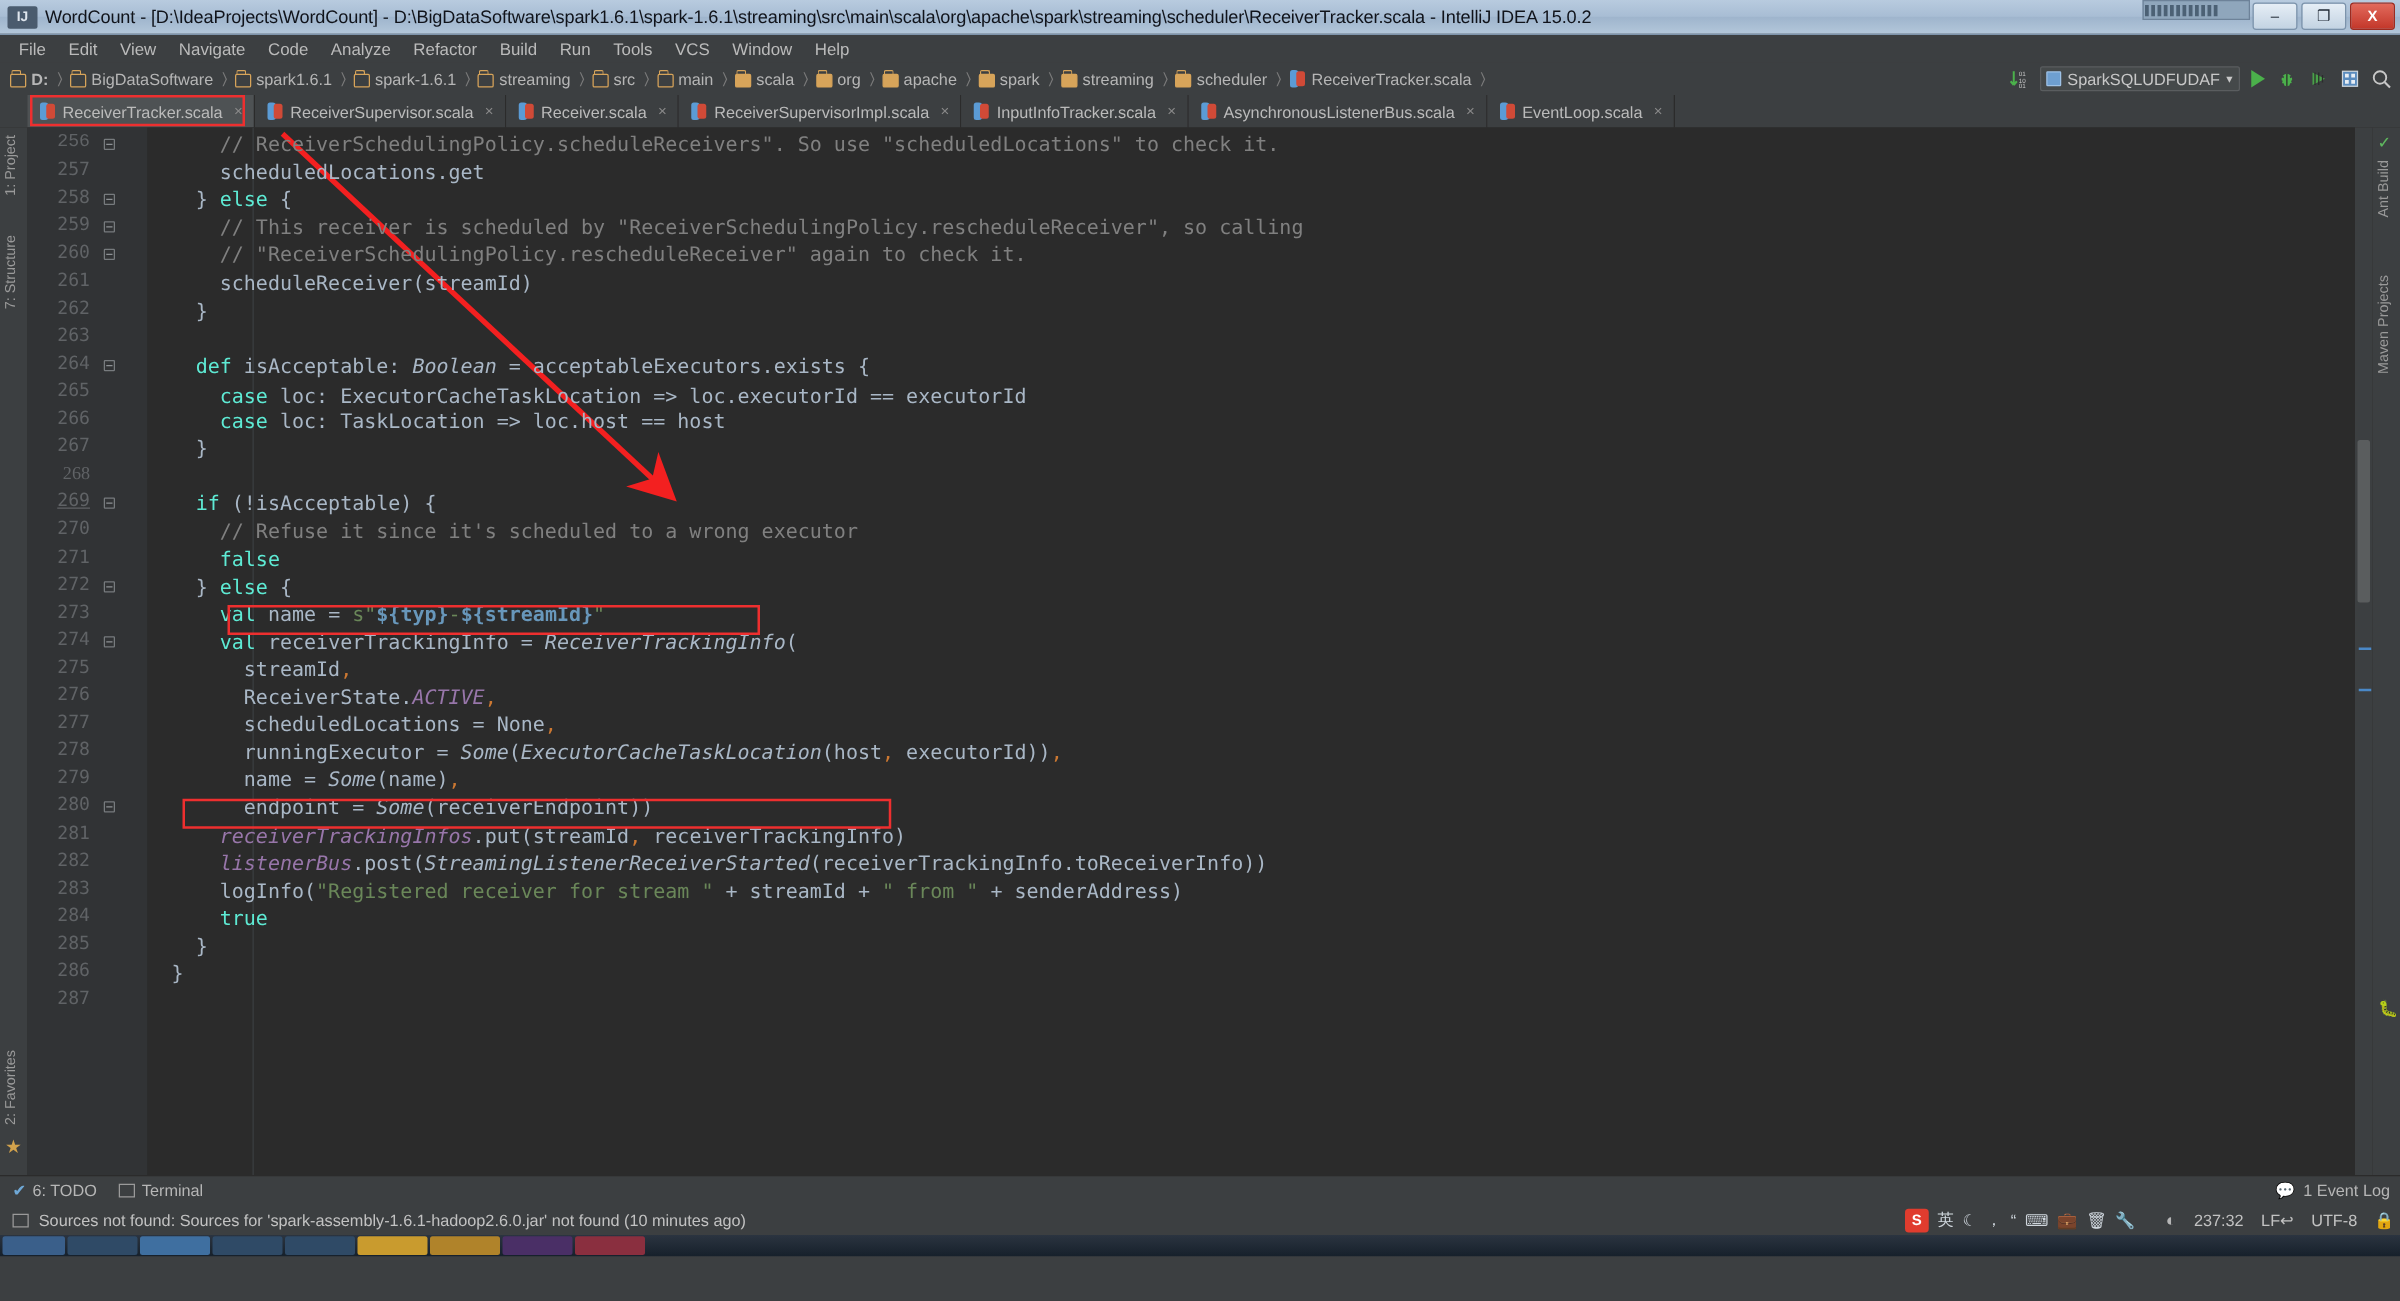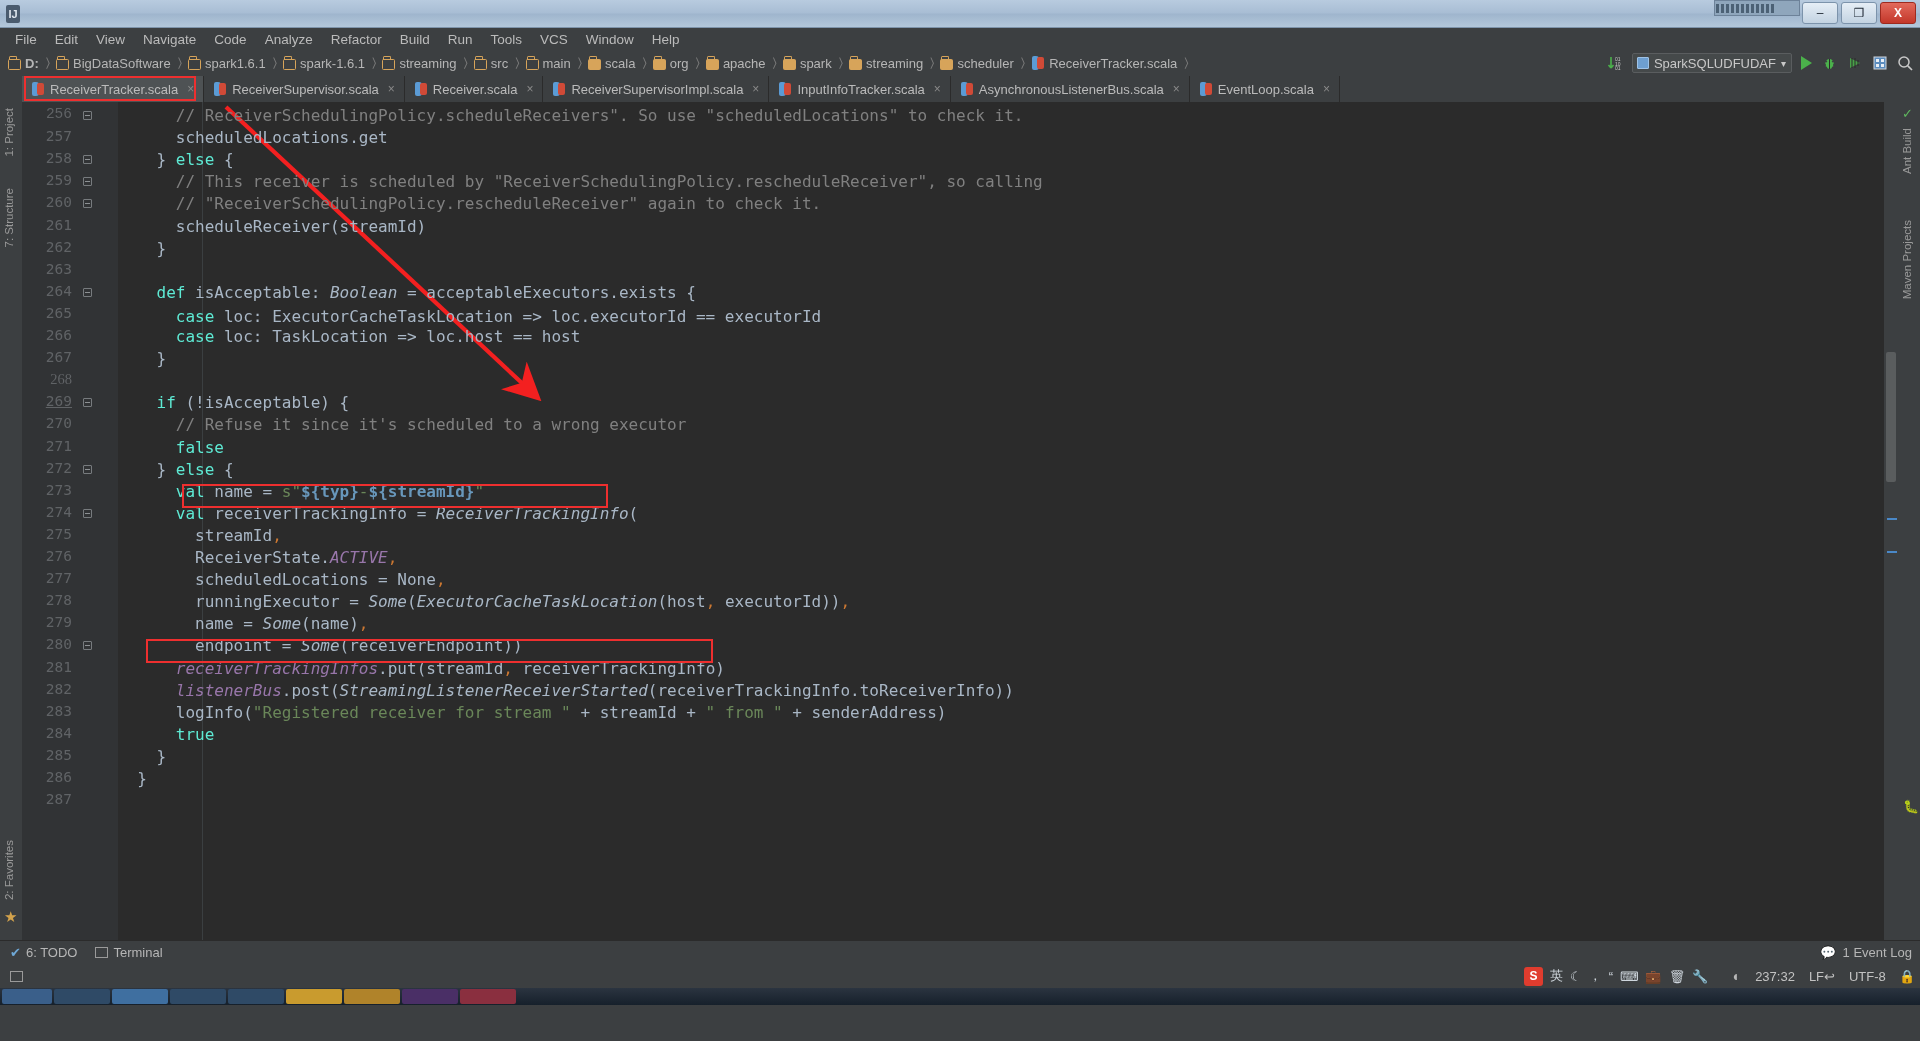--- a/index.html
+++ b/index.html
@@ -9,7 +9,7 @@
   
   #titlebar { height:28px; background:linear-gradient(180deg,#b8cbdf 0%,#a8bdd4 48%,#9fb5cd 52%,#b3c7da 100%);
               display:flex; align-items:center; position:relative; border-bottom:1px solid #7e94ab; }
-  #titlebar .app-ico { width:14px;height:18px;margin:0 6px 0 6px;background:#4a5b6e;border-radius:2px;
+  #titlebar .app-ico { width:24px;height:18px;margin:0 6px 0 6px;background:#4a5b6e;border-radius:2px;
               display:flex;align-items:center;justify-content:center;color:#dfe6ee;font-size:11px;font-weight:bold;}
   #title-text { font-size:14.5px; color:#10131a; white-space:nowrap; letter-spacing:-0.1px; }
   #win-btns { position:absolute; right:4px; top:2px; display:flex; gap:3px; }

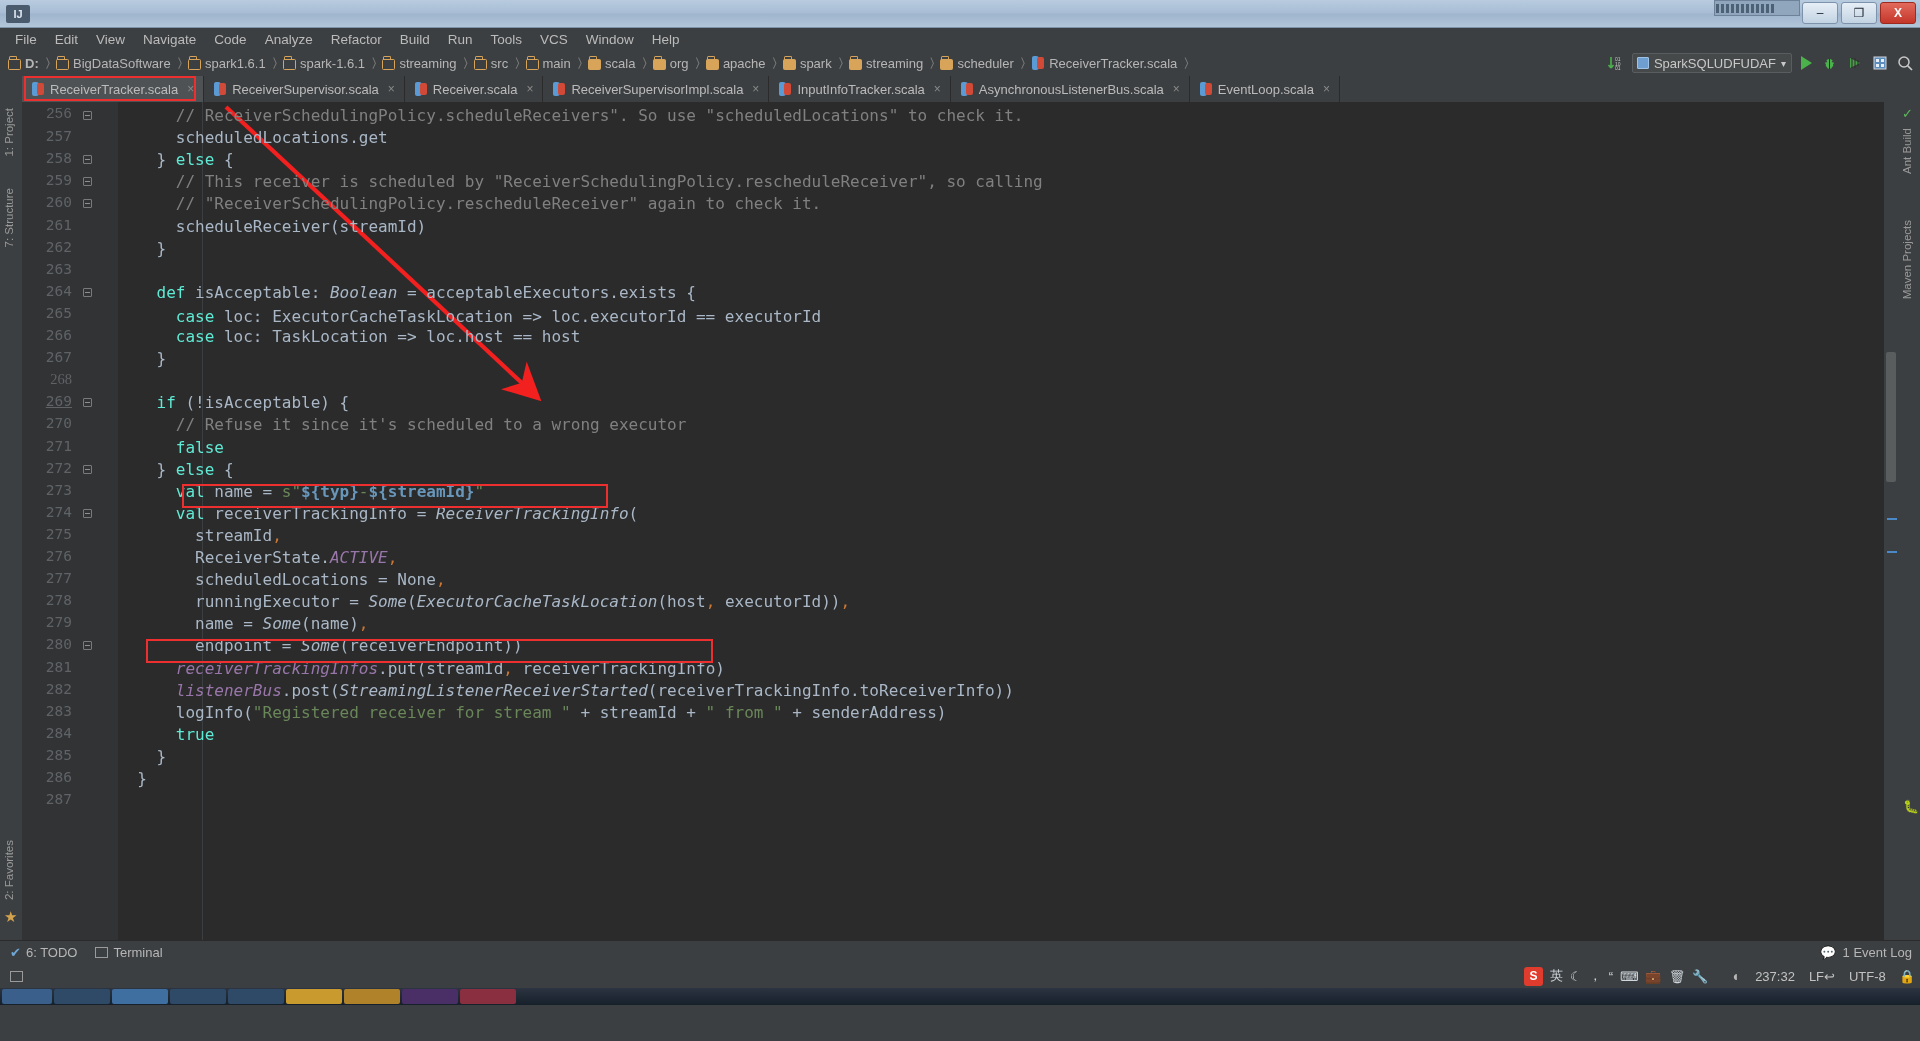--- a/index.html
+++ b/index.html
@@ -111,6 +111,7 @@
 
 <div id="titlebar">
   <div class="app-ico">IJ</div>
+  <div id="title-text">WordCount - [D:\IdeaProjects\WordCount] - D:\BigDataSoftware\spark1.6.1\spark-1.6.1\streaming\src\main\scala\org\apache\spark\streaming\scheduler\ReceiverTracker.scala - IntelliJ IDEA 15.0.2</div>
   <div id="sysnotch">
     <i></i>
       <i></i>

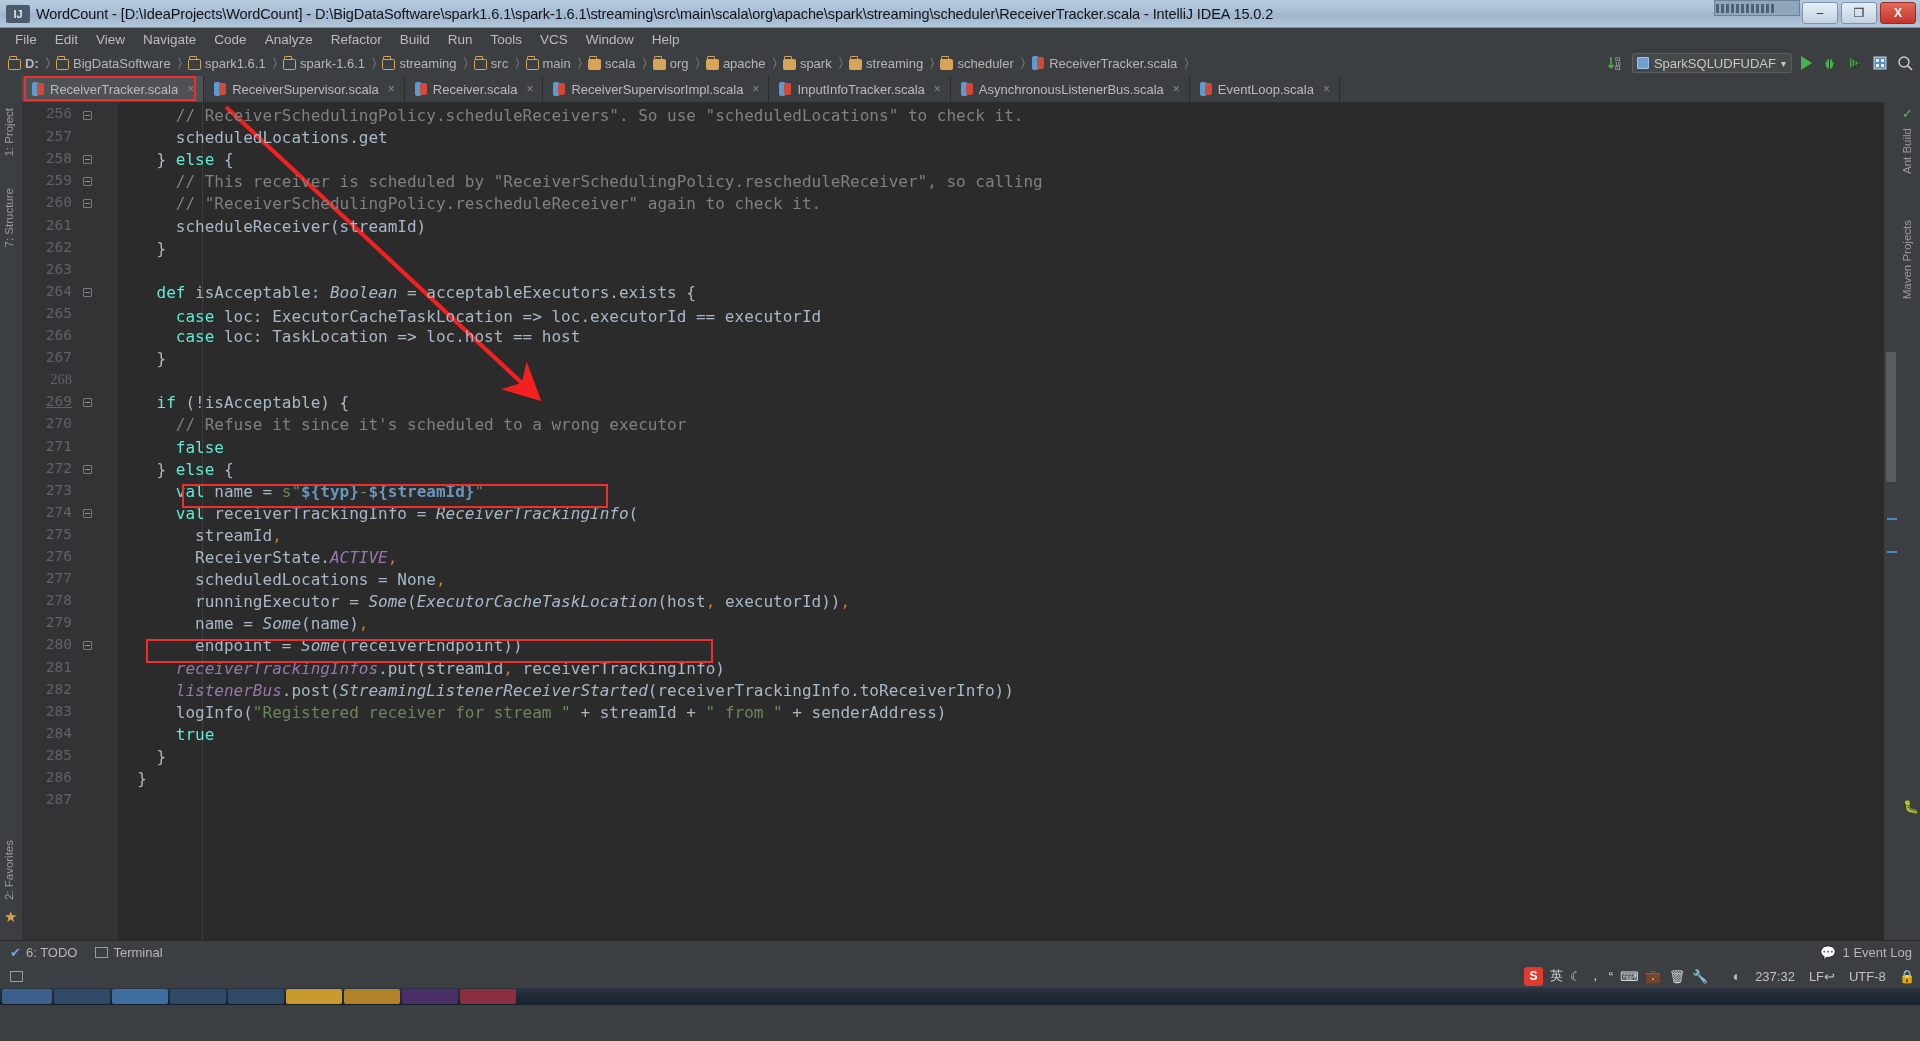--- a/index.html
+++ b/index.html
@@ -451,6 +451,7 @@
 
 <div id="statusbar">
   <span style="display:inline-block;width:13px;height:11px;border:1px solid #9a9a9a;margin-right:8px;"></span>
+  <span>Sources not found: Sources for 'spark-assembly-1.6.1-hadoop2.6.0.jar' not found (10 minutes ago)</span>
   <div id="statusright">
     <div id="ime">
       <span class="sbox">S</span>

